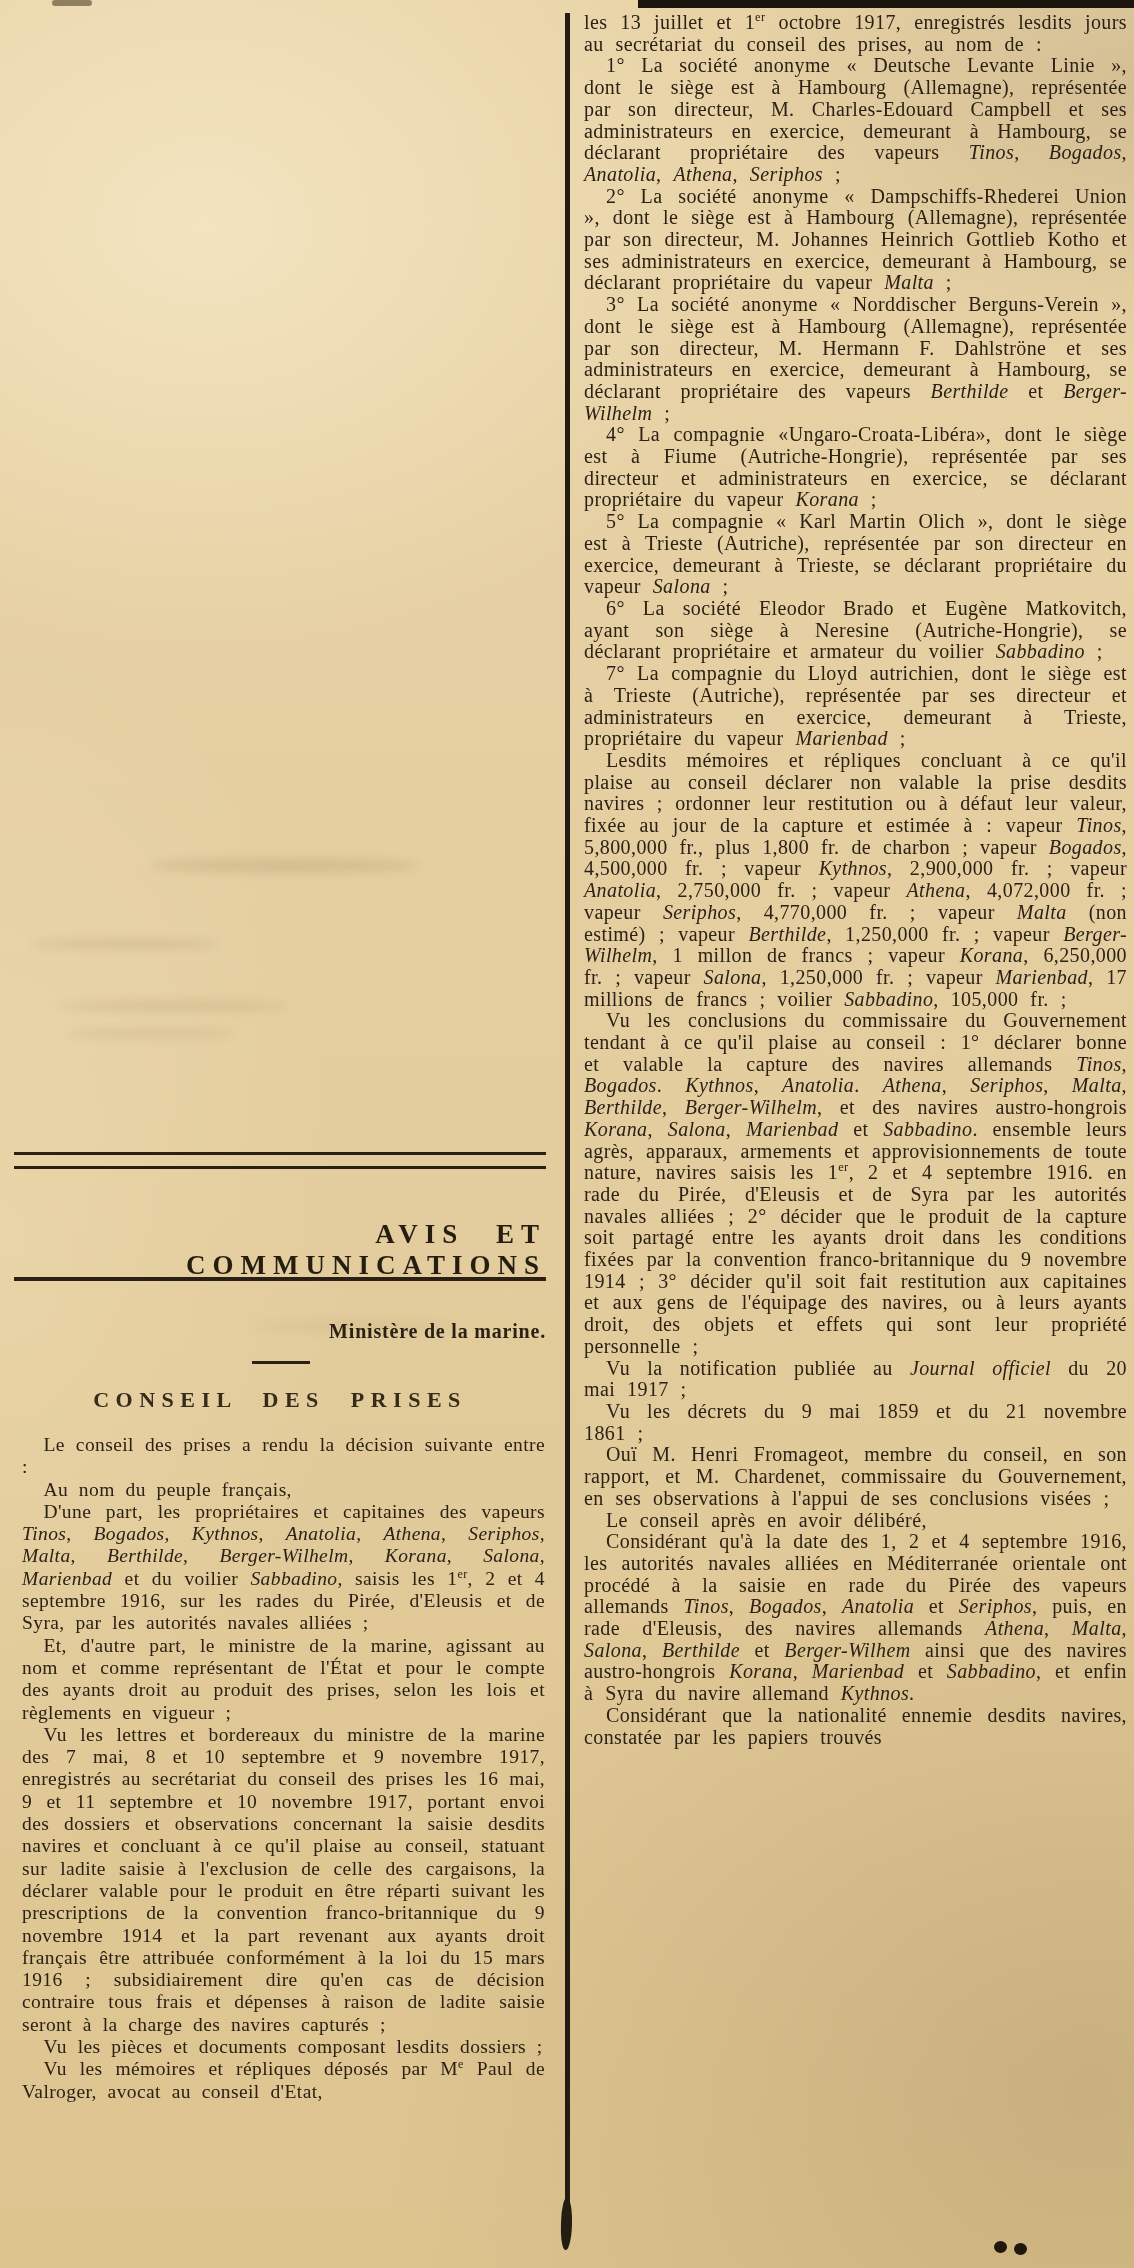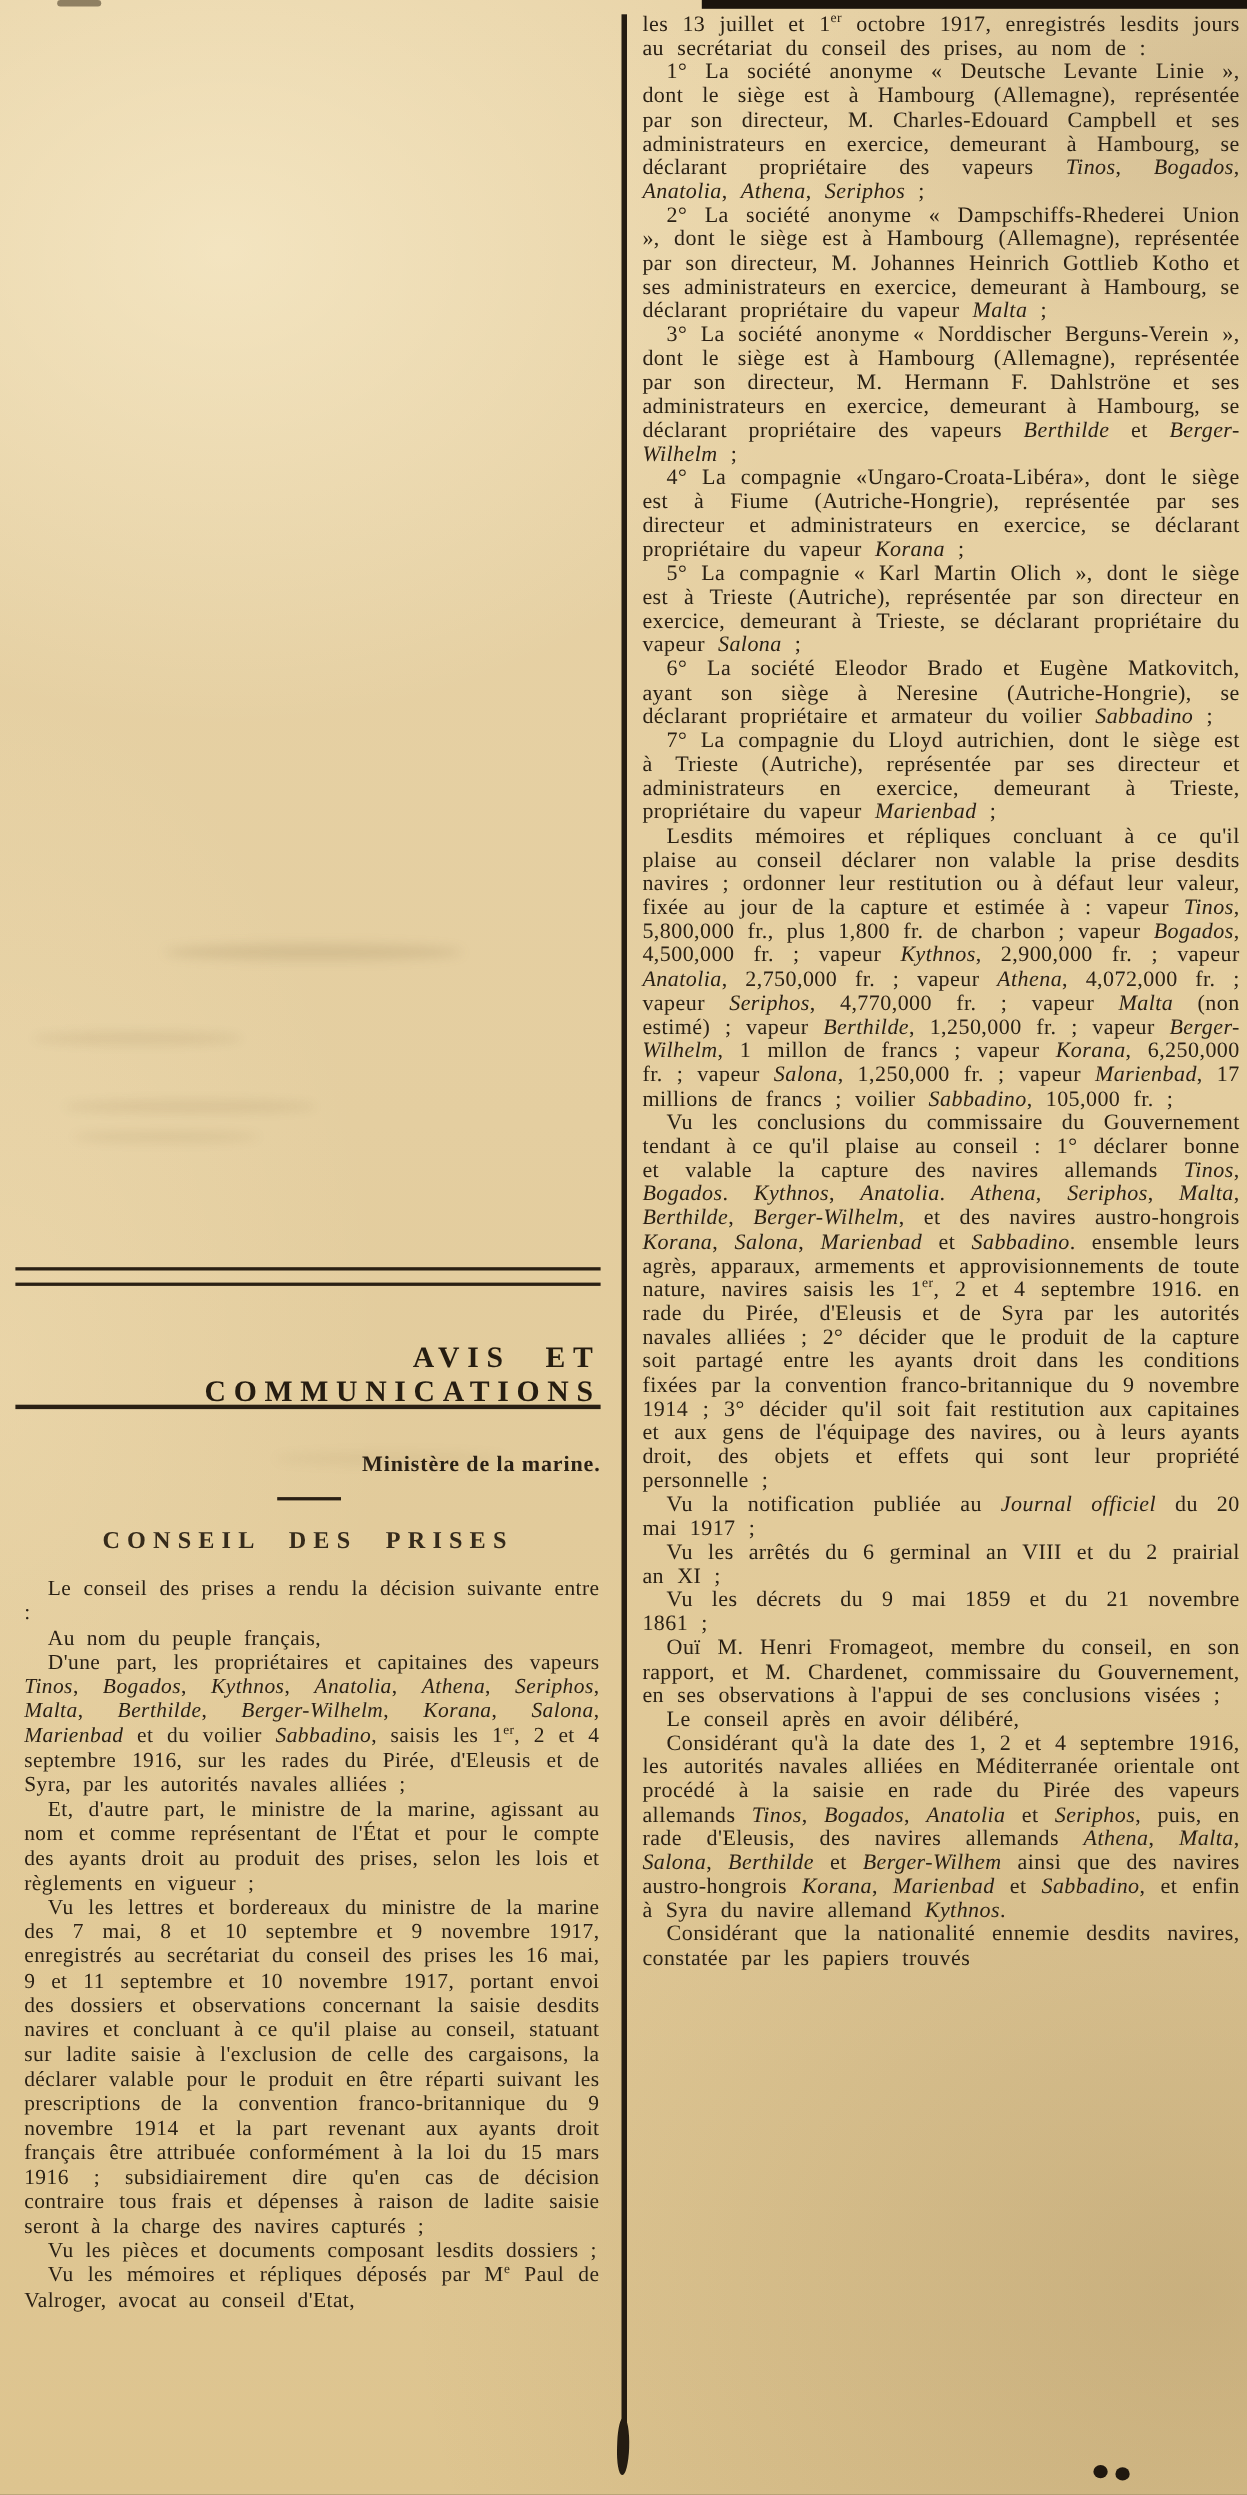--- a/index.html
+++ b/index.html
@@ -111,7 +111,6 @@
     <p class="para">Lesdits mémoires et répliques concluant à ce qu'il plaise au conseil déclarer non valable la prise desdits navires ; ordonner leur restitution ou à défaut leur valeur, fixée au jour de la capture et estimée à : vapeur <span class="it">Tinos</span>, 5,800,000 fr., plus 1,800 fr. de charbon ; vapeur <span class="it">Bogados</span>, 4,500,000 fr. ; vapeur <span class="it">Kythnos</span>, 2,900,000 fr. ; vapeur <span class="it">Anatolia</span>, 2,750,000 fr. ; vapeur <span class="it">Athena</span>, 4,072,000 fr. ; vapeur <span class="it">Seriphos</span>, 4,770,000 fr. ; vapeur <span class="it">Malta</span> (non estimé) ; vapeur <span class="it">Berthilde</span>, 1,250,000 fr. ; vapeur <span class="it">Berger-Wilhelm</span>, 1 millon de francs ; vapeur <span class="it">Korana</span>, 6,250,000 fr. ; vapeur <span class="it">Salona</span>, 1,250,000 fr. ; vapeur <span class="it">Marienbad</span>, 17 millions de francs ; voilier <span class="it">Sabbadino</span>, 105,000 fr. ;</p>
     <p class="para">Vu les conclusions du commissaire du Gouvernement tendant à ce qu'il plaise au conseil : 1° déclarer bonne et valable la capture des navires allemands <span class="it">Tinos</span>, <span class="it">Bogados</span>. <span class="it">Kythnos</span>, <span class="it">Anatolia</span>. <span class="it">Athena</span>, <span class="it">Seriphos</span>, <span class="it">Malta</span>, <span class="it">Berthilde</span>, <span class="it">Berger-Wilhelm</span>, et des navires austro-hongrois <span class="it">Korana</span>, <span class="it">Salona</span>, <span class="it">Marienbad</span> et <span class="it">Sabbadino</span>. ensemble leurs agrès, apparaux, armements et approvisionnements de toute nature, navires saisis les 1<span class="sup">er</span>, 2 et 4 septembre 1916. en rade du Pirée, d'Eleusis et de Syra par les autorités navales alliées ; 2° décider que le produit de la capture soit partagé entre les ayants droit dans les conditions fixées par la convention franco-britannique du 9 novembre 1914 ; 3° décider qu'il soit fait restitution aux capitaines et aux gens de l'équipage des navires, ou à leurs ayants droit, des objets et effets qui sont leur propriété personnelle ;</p>
     <p class="para">Vu la notification publiée au <span class="it">Journal officiel</span> du 20 mai 1917 ;</p>
-    <p class="para">Vu les arrêtés du 6 germinal an VIII et du 2 prairial an XI ;</p>
     <p class="para">Vu les décrets du 9 mai 1859 et du 21 novembre 1861 ;</p>
     <p class="para">Ouï M. Henri Fromageot, membre du conseil, en son rapport, et M. Chardenet, commissaire du Gouvernement, en ses observations à l'appui de ses conclusions visées ;</p>
     <p class="para">Le conseil après en avoir délibéré,</p>

